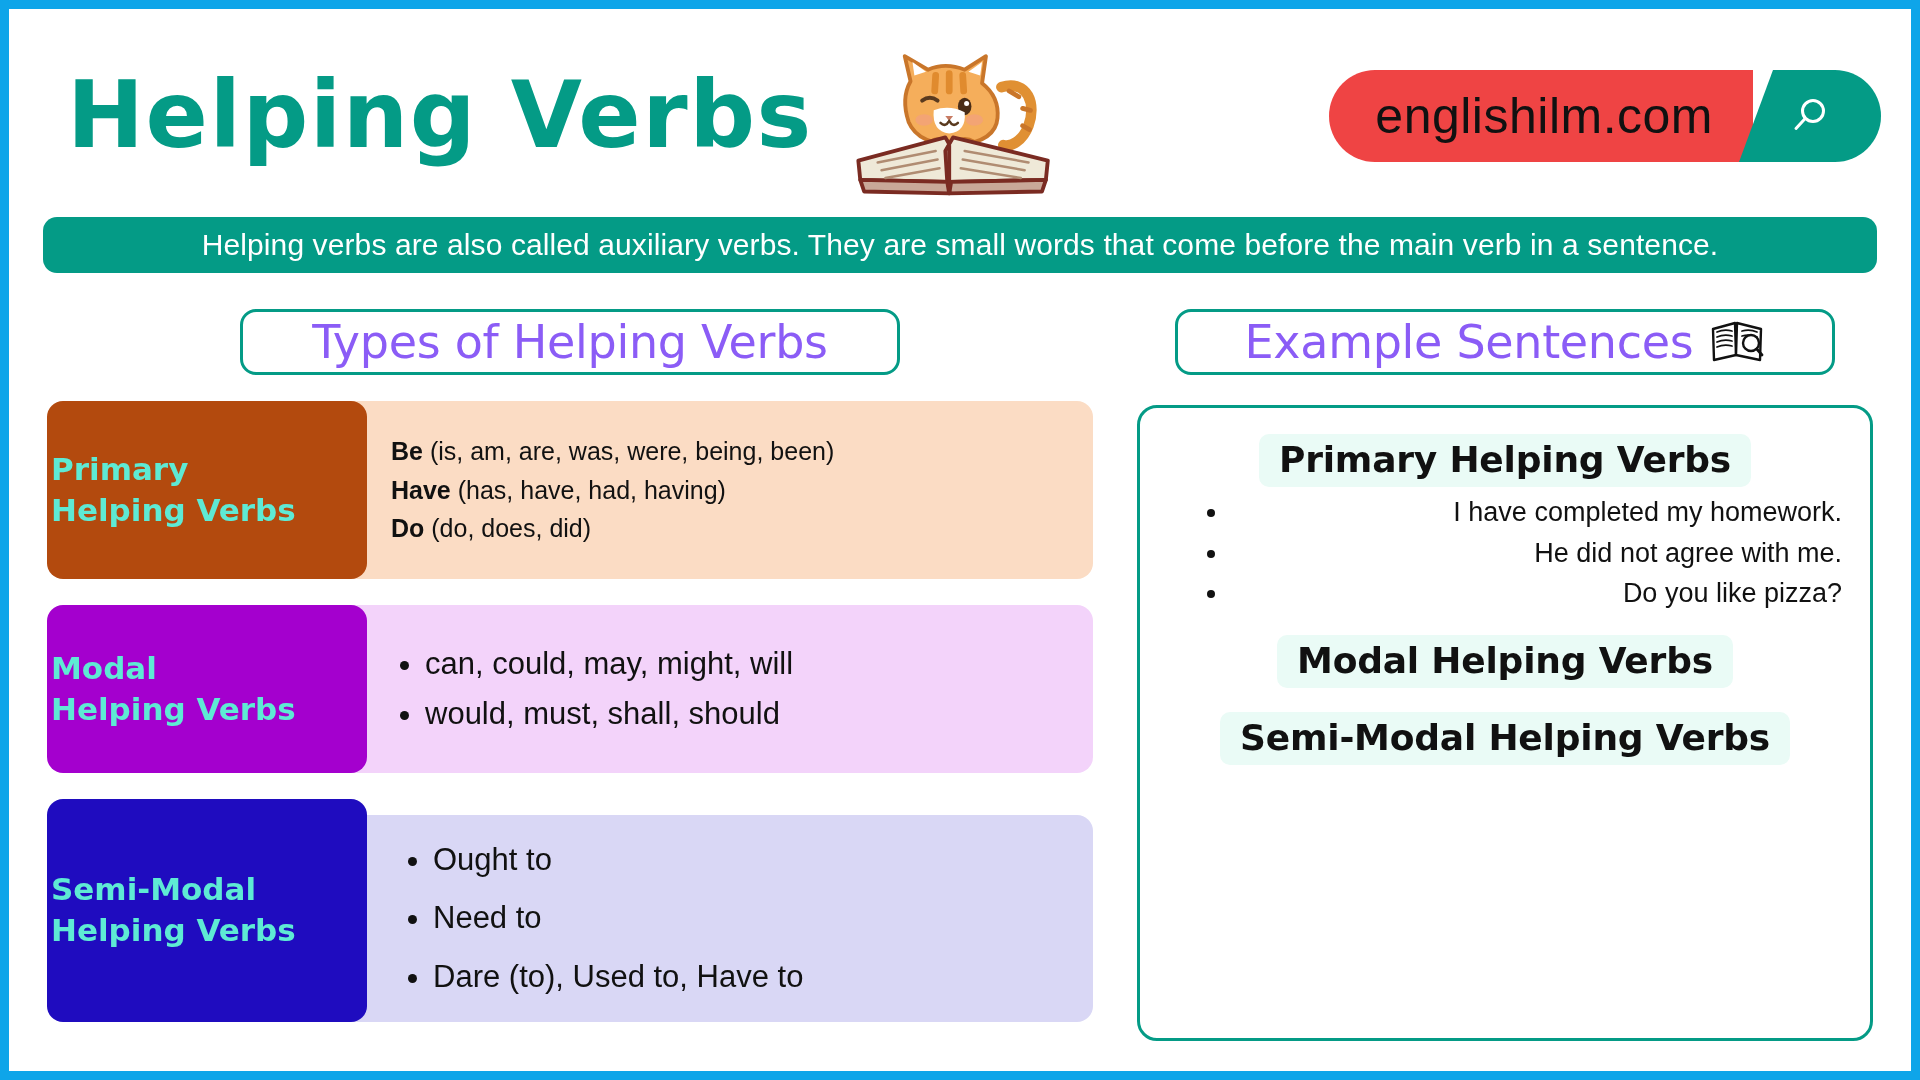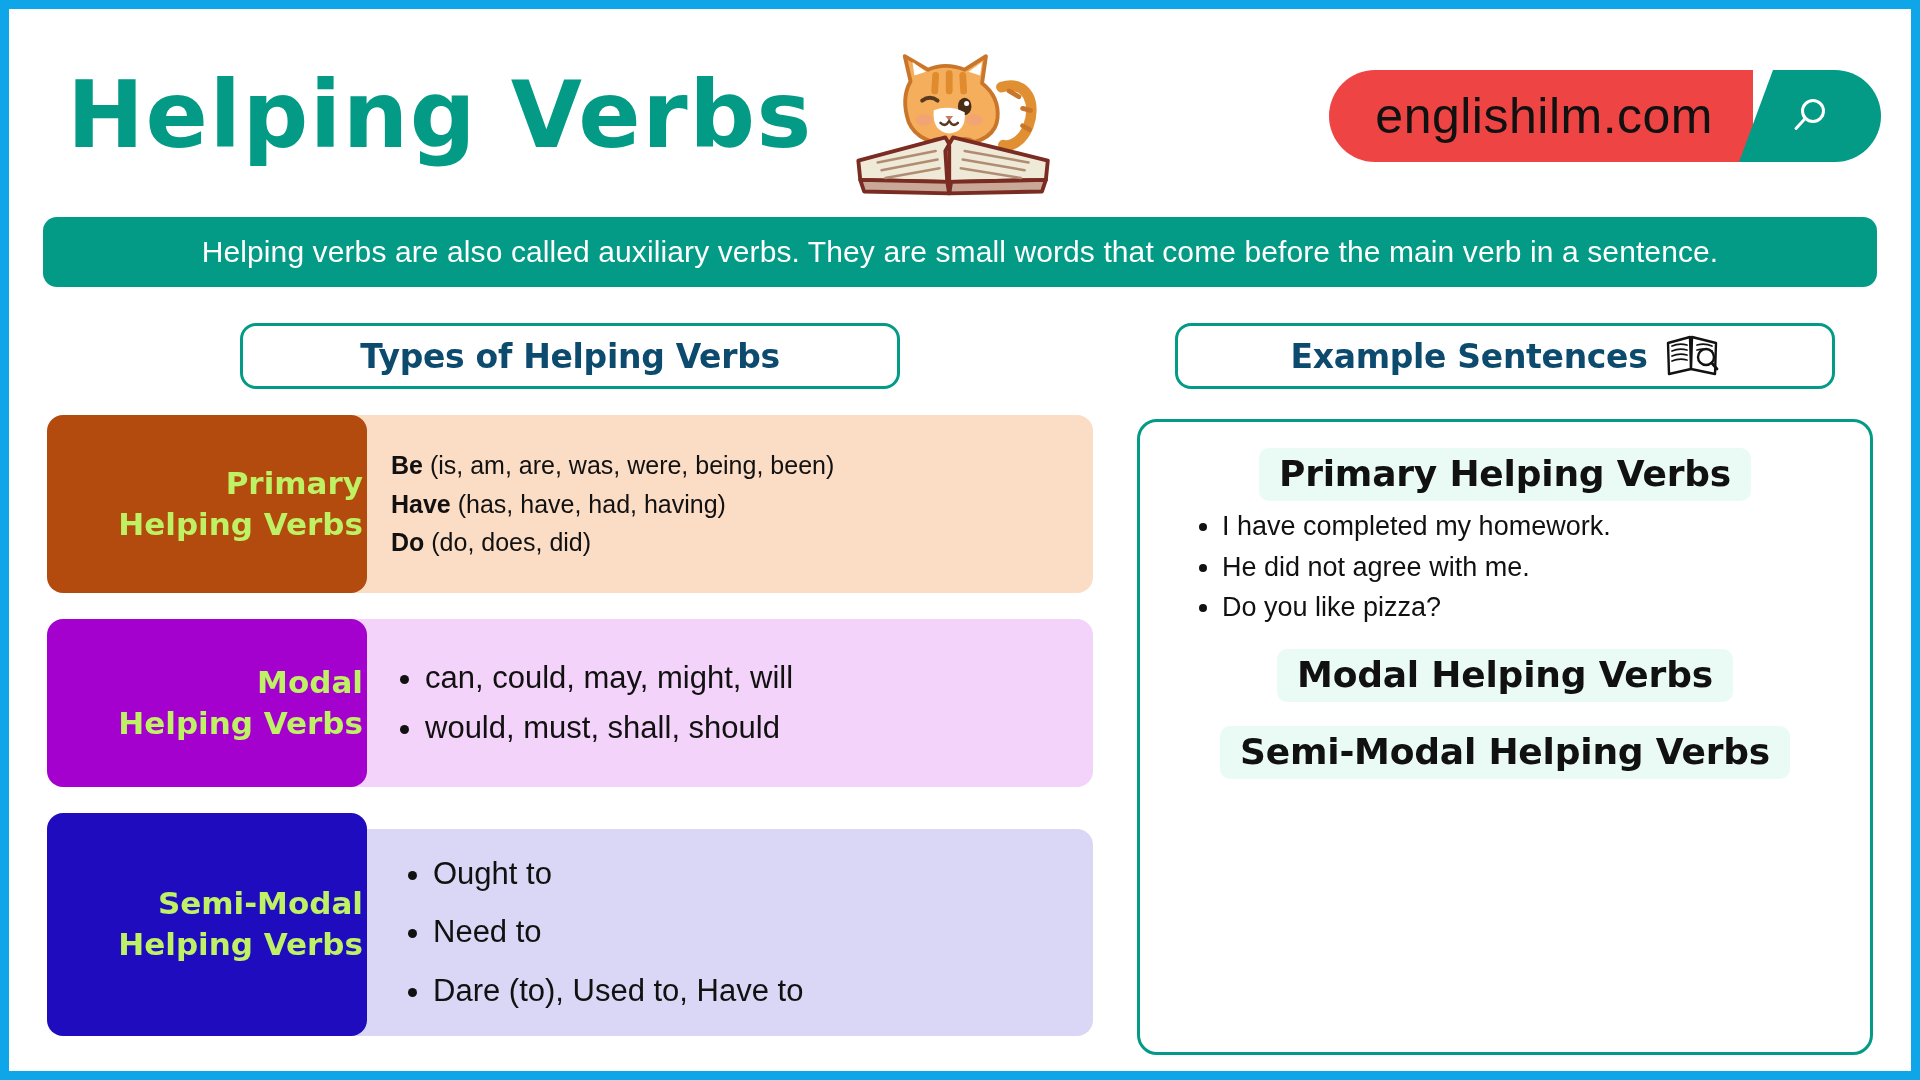--- a/index.html
+++ b/index.html
@@ -106,7 +106,7 @@
     margin: 8px 6px 0 6px;
     background: #049B86;
     border-radius: 14px;
-    height: 70px;
+    height: 56px;
     display: flex;
     align-items: center;
     justify-content: center;

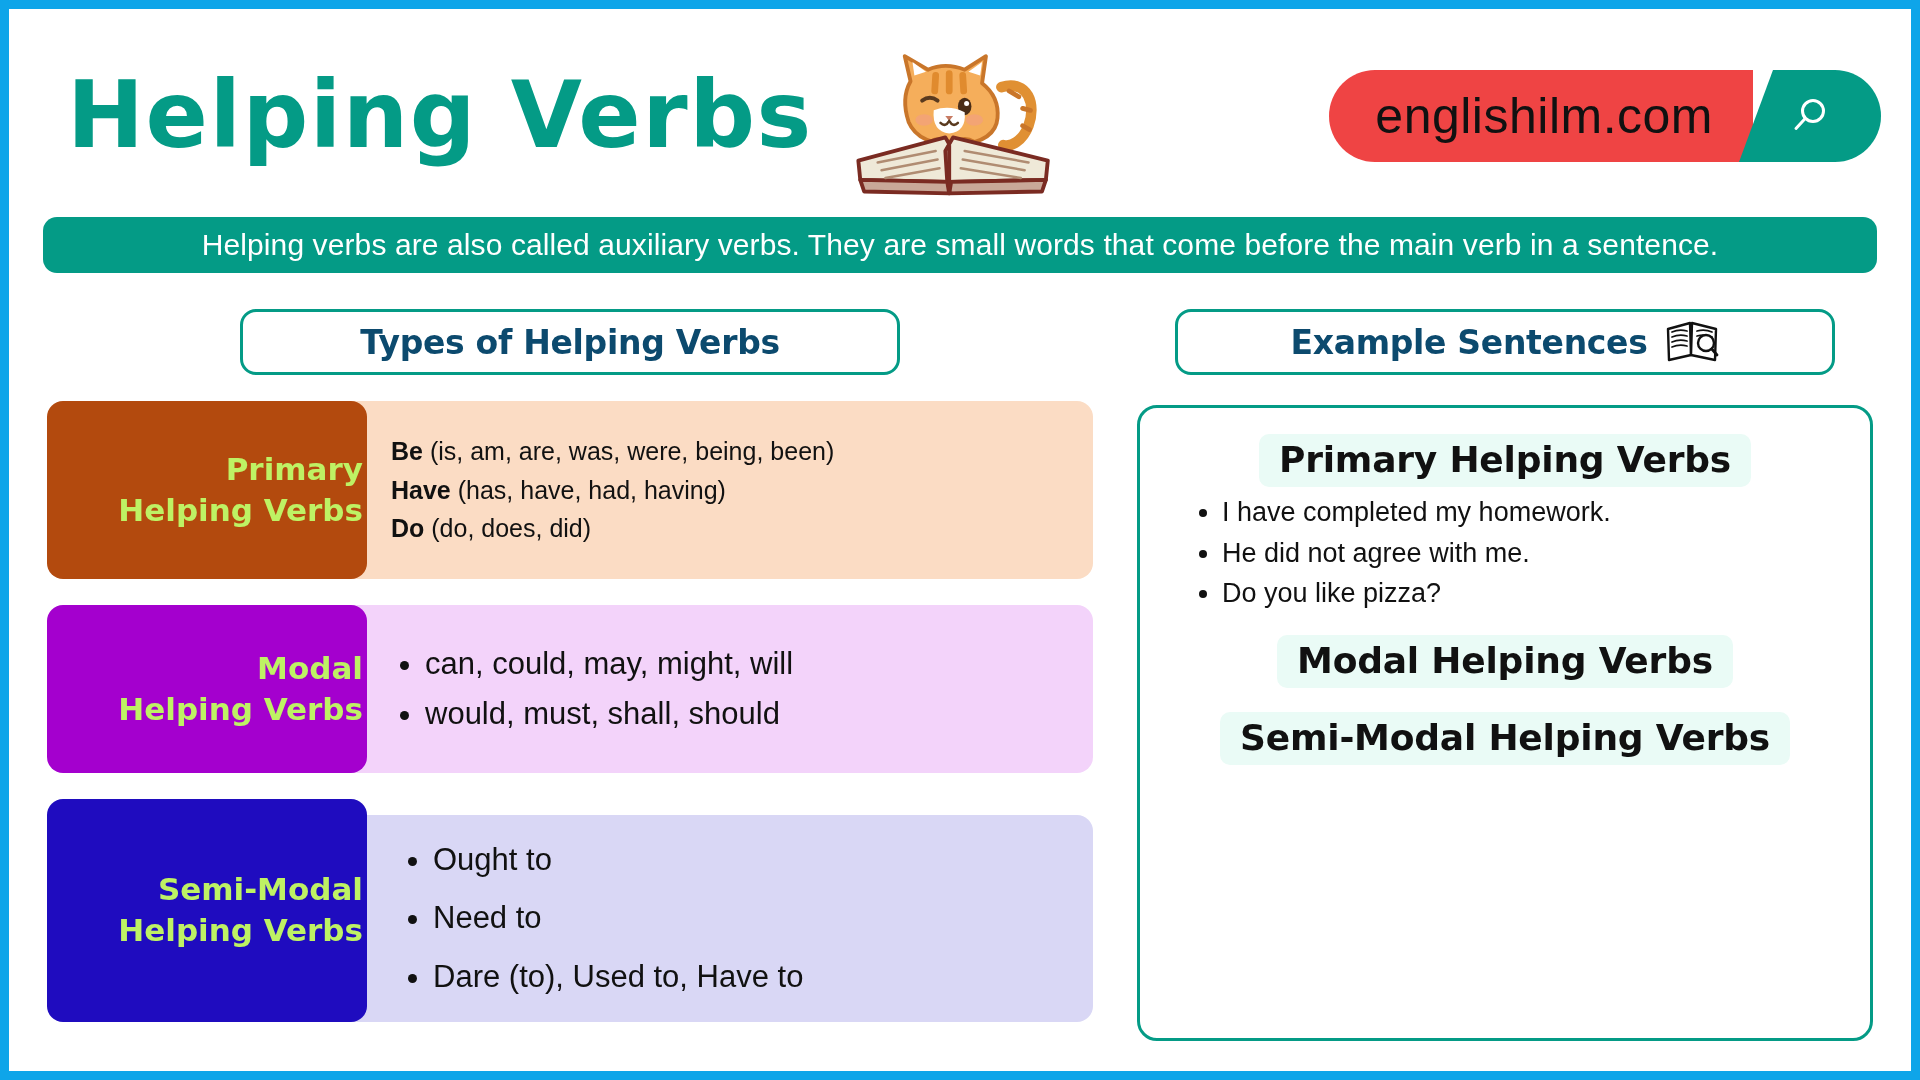--- a/index.html
+++ b/index.html
@@ -149,9 +149,9 @@
   .sechead.right-head { width: 660px; }
   .sechead .txt {
     font-family: "DejaVu Sans", sans-serif;
-    font-size: 33px;
-    font-weight: 700;
-    color: #0c4a6e;
+    font-size: 46px;
+    font-weight: 400;
+    color: #8b5cf6;
     letter-spacing: -0.3px;
     white-space: nowrap;
   }

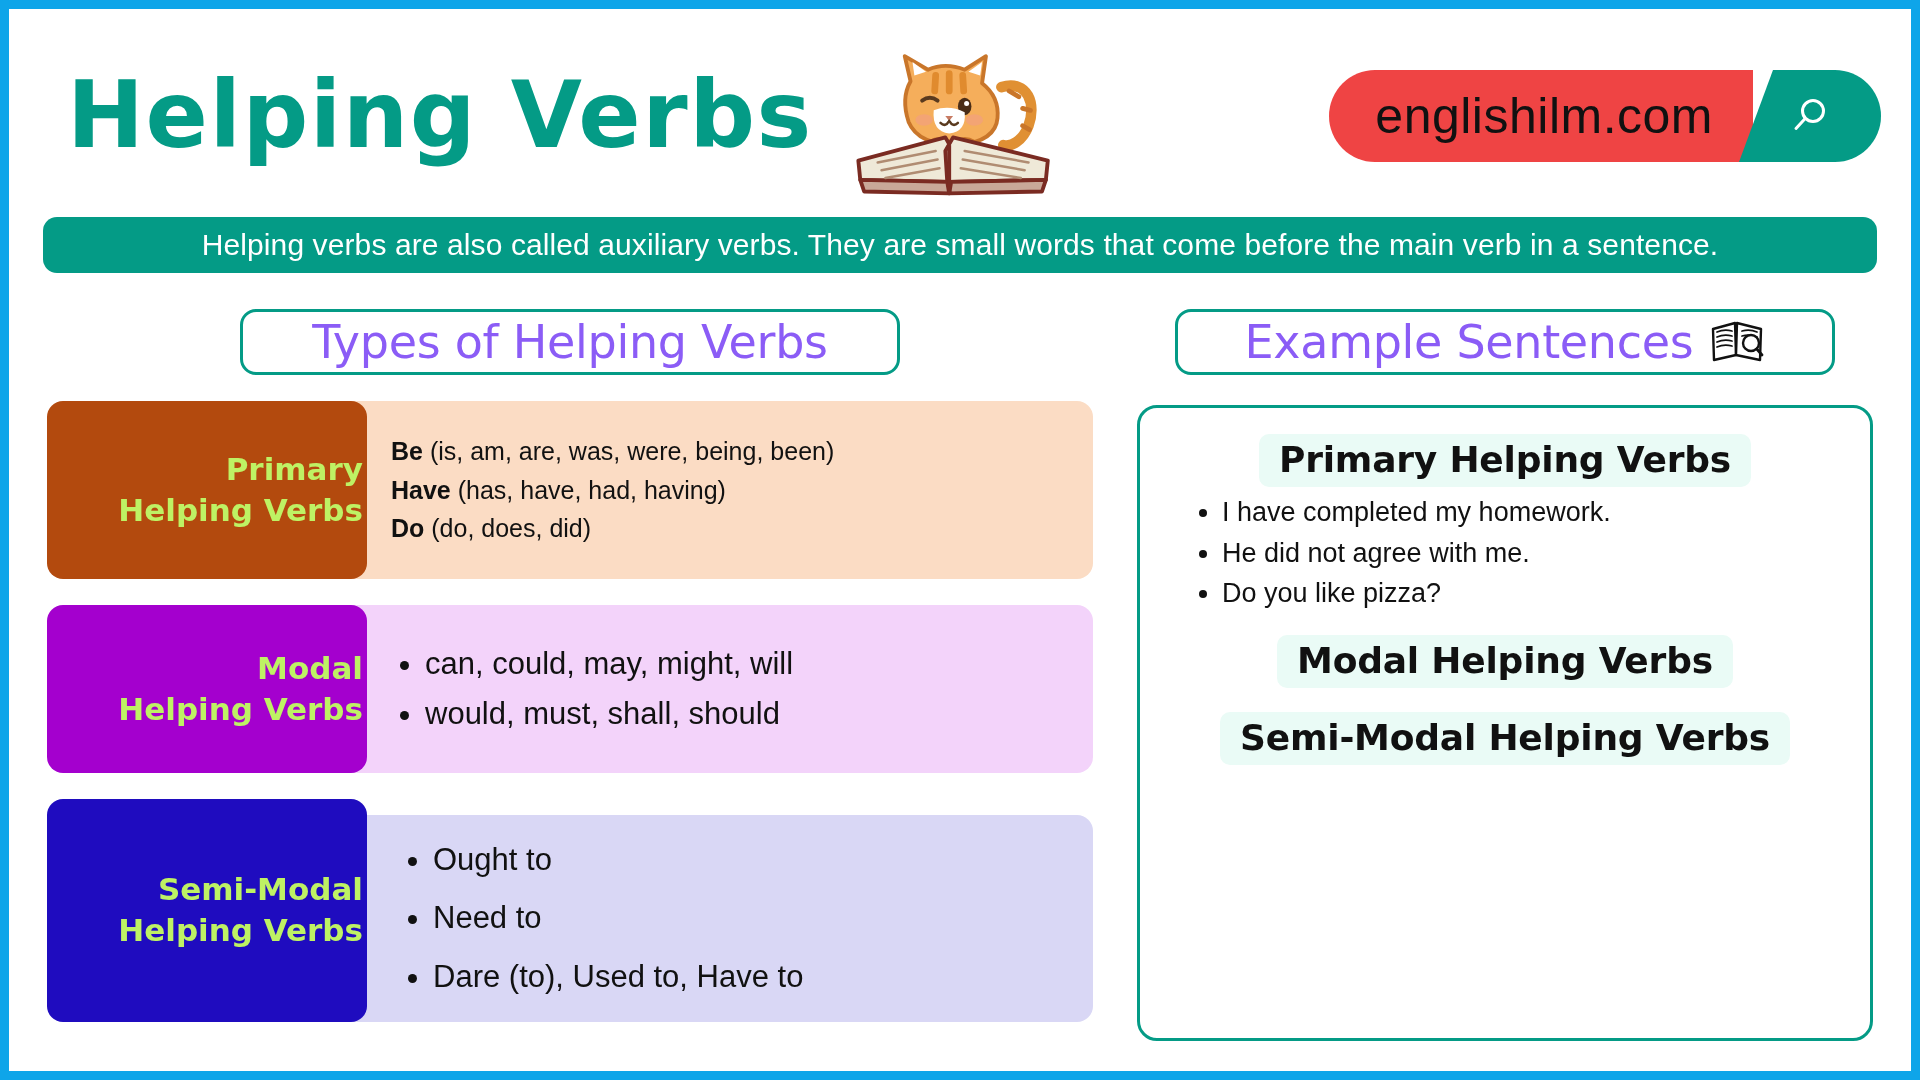--- a/index.html
+++ b/index.html
@@ -172,9 +172,9 @@
     border-radius: 16px;
     display: flex;
     flex-direction: column;
-    align-items: flex-end;
+    align-items: flex-start;
     justify-content: center;
-    color: #bef264;
+    color: #5eead4;
     font-family: "DejaVu Sans", sans-serif;
     font-weight: 700;
     font-size: 31px;

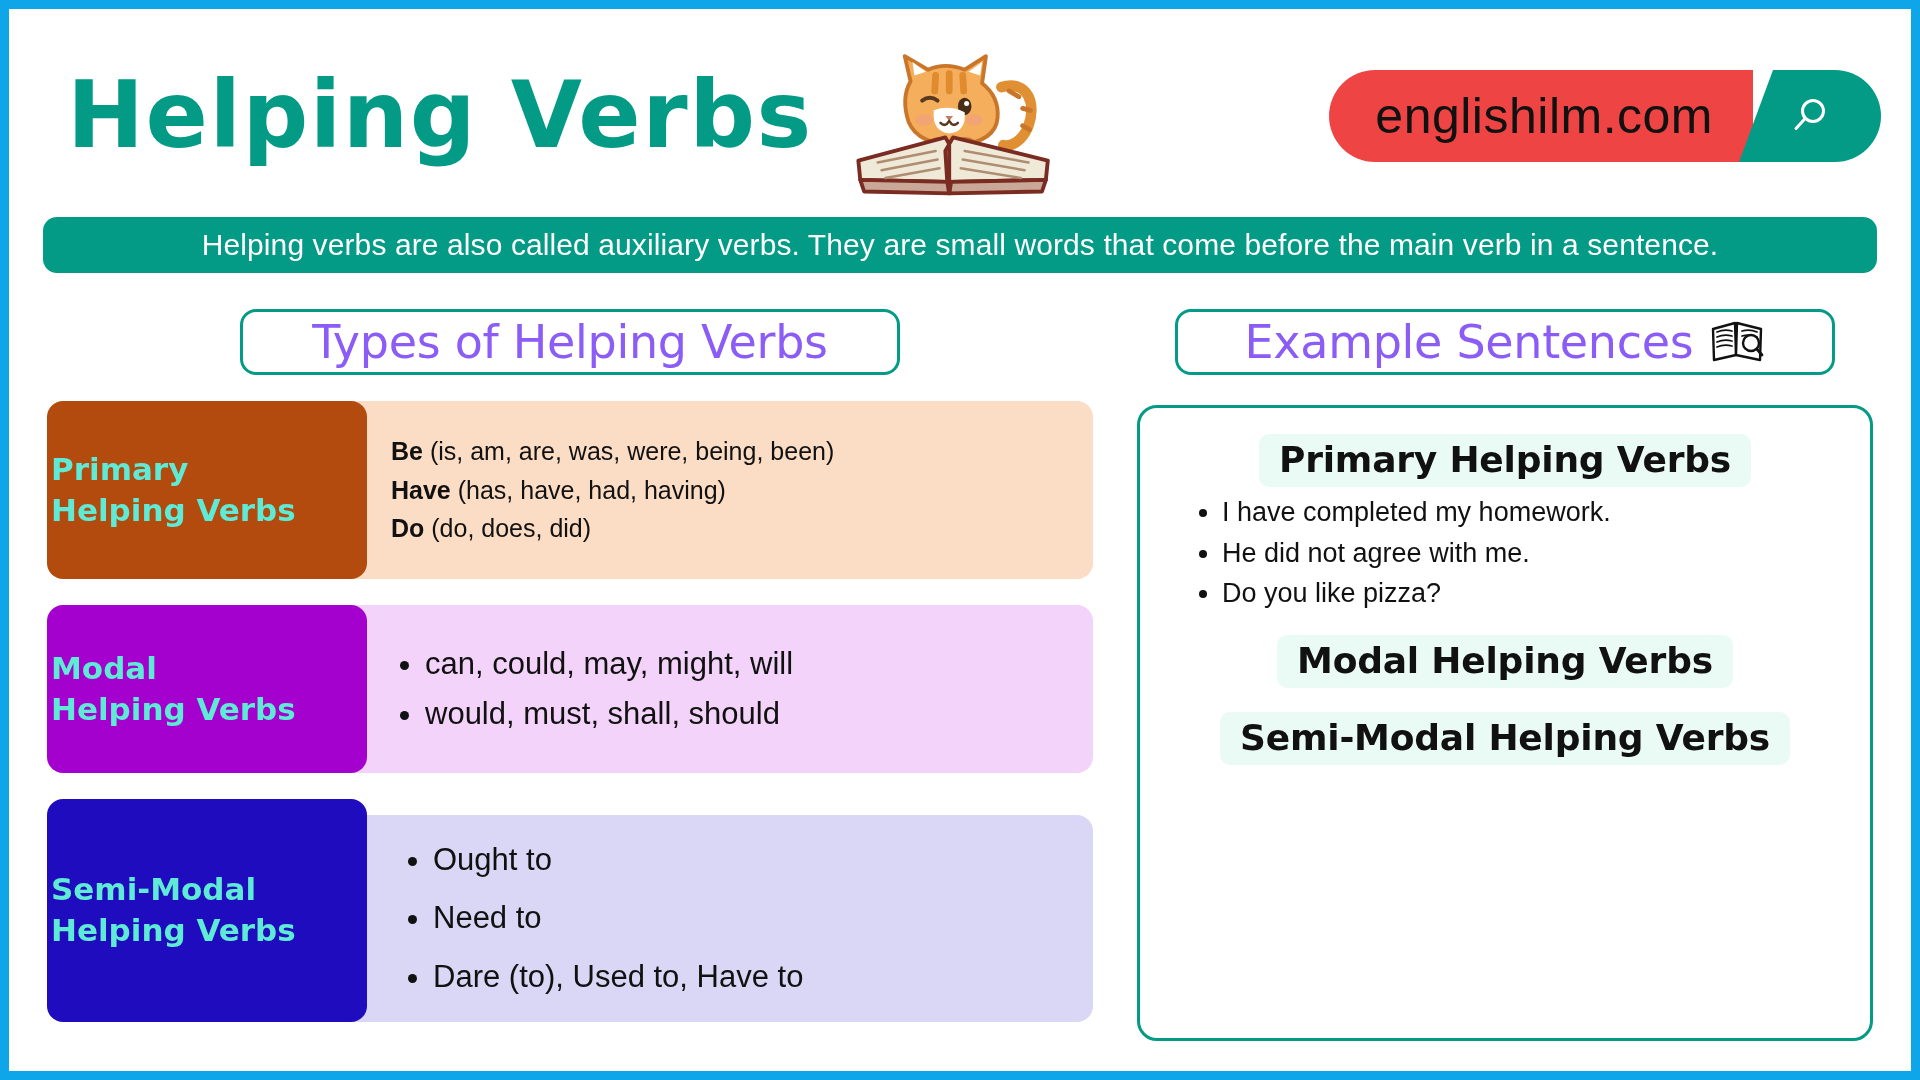--- a/index.html
+++ b/index.html
@@ -255,9 +255,10 @@
     letter-spacing: -0.2px;
   }
   .exlist {
-    margin: 0;
+    margin: 8px;
     padding-left: 62px;
     list-style: disc;
+    text-align: right;
   }
   .exlist li {
     font-family: "Liberation Sans", sans-serif;

